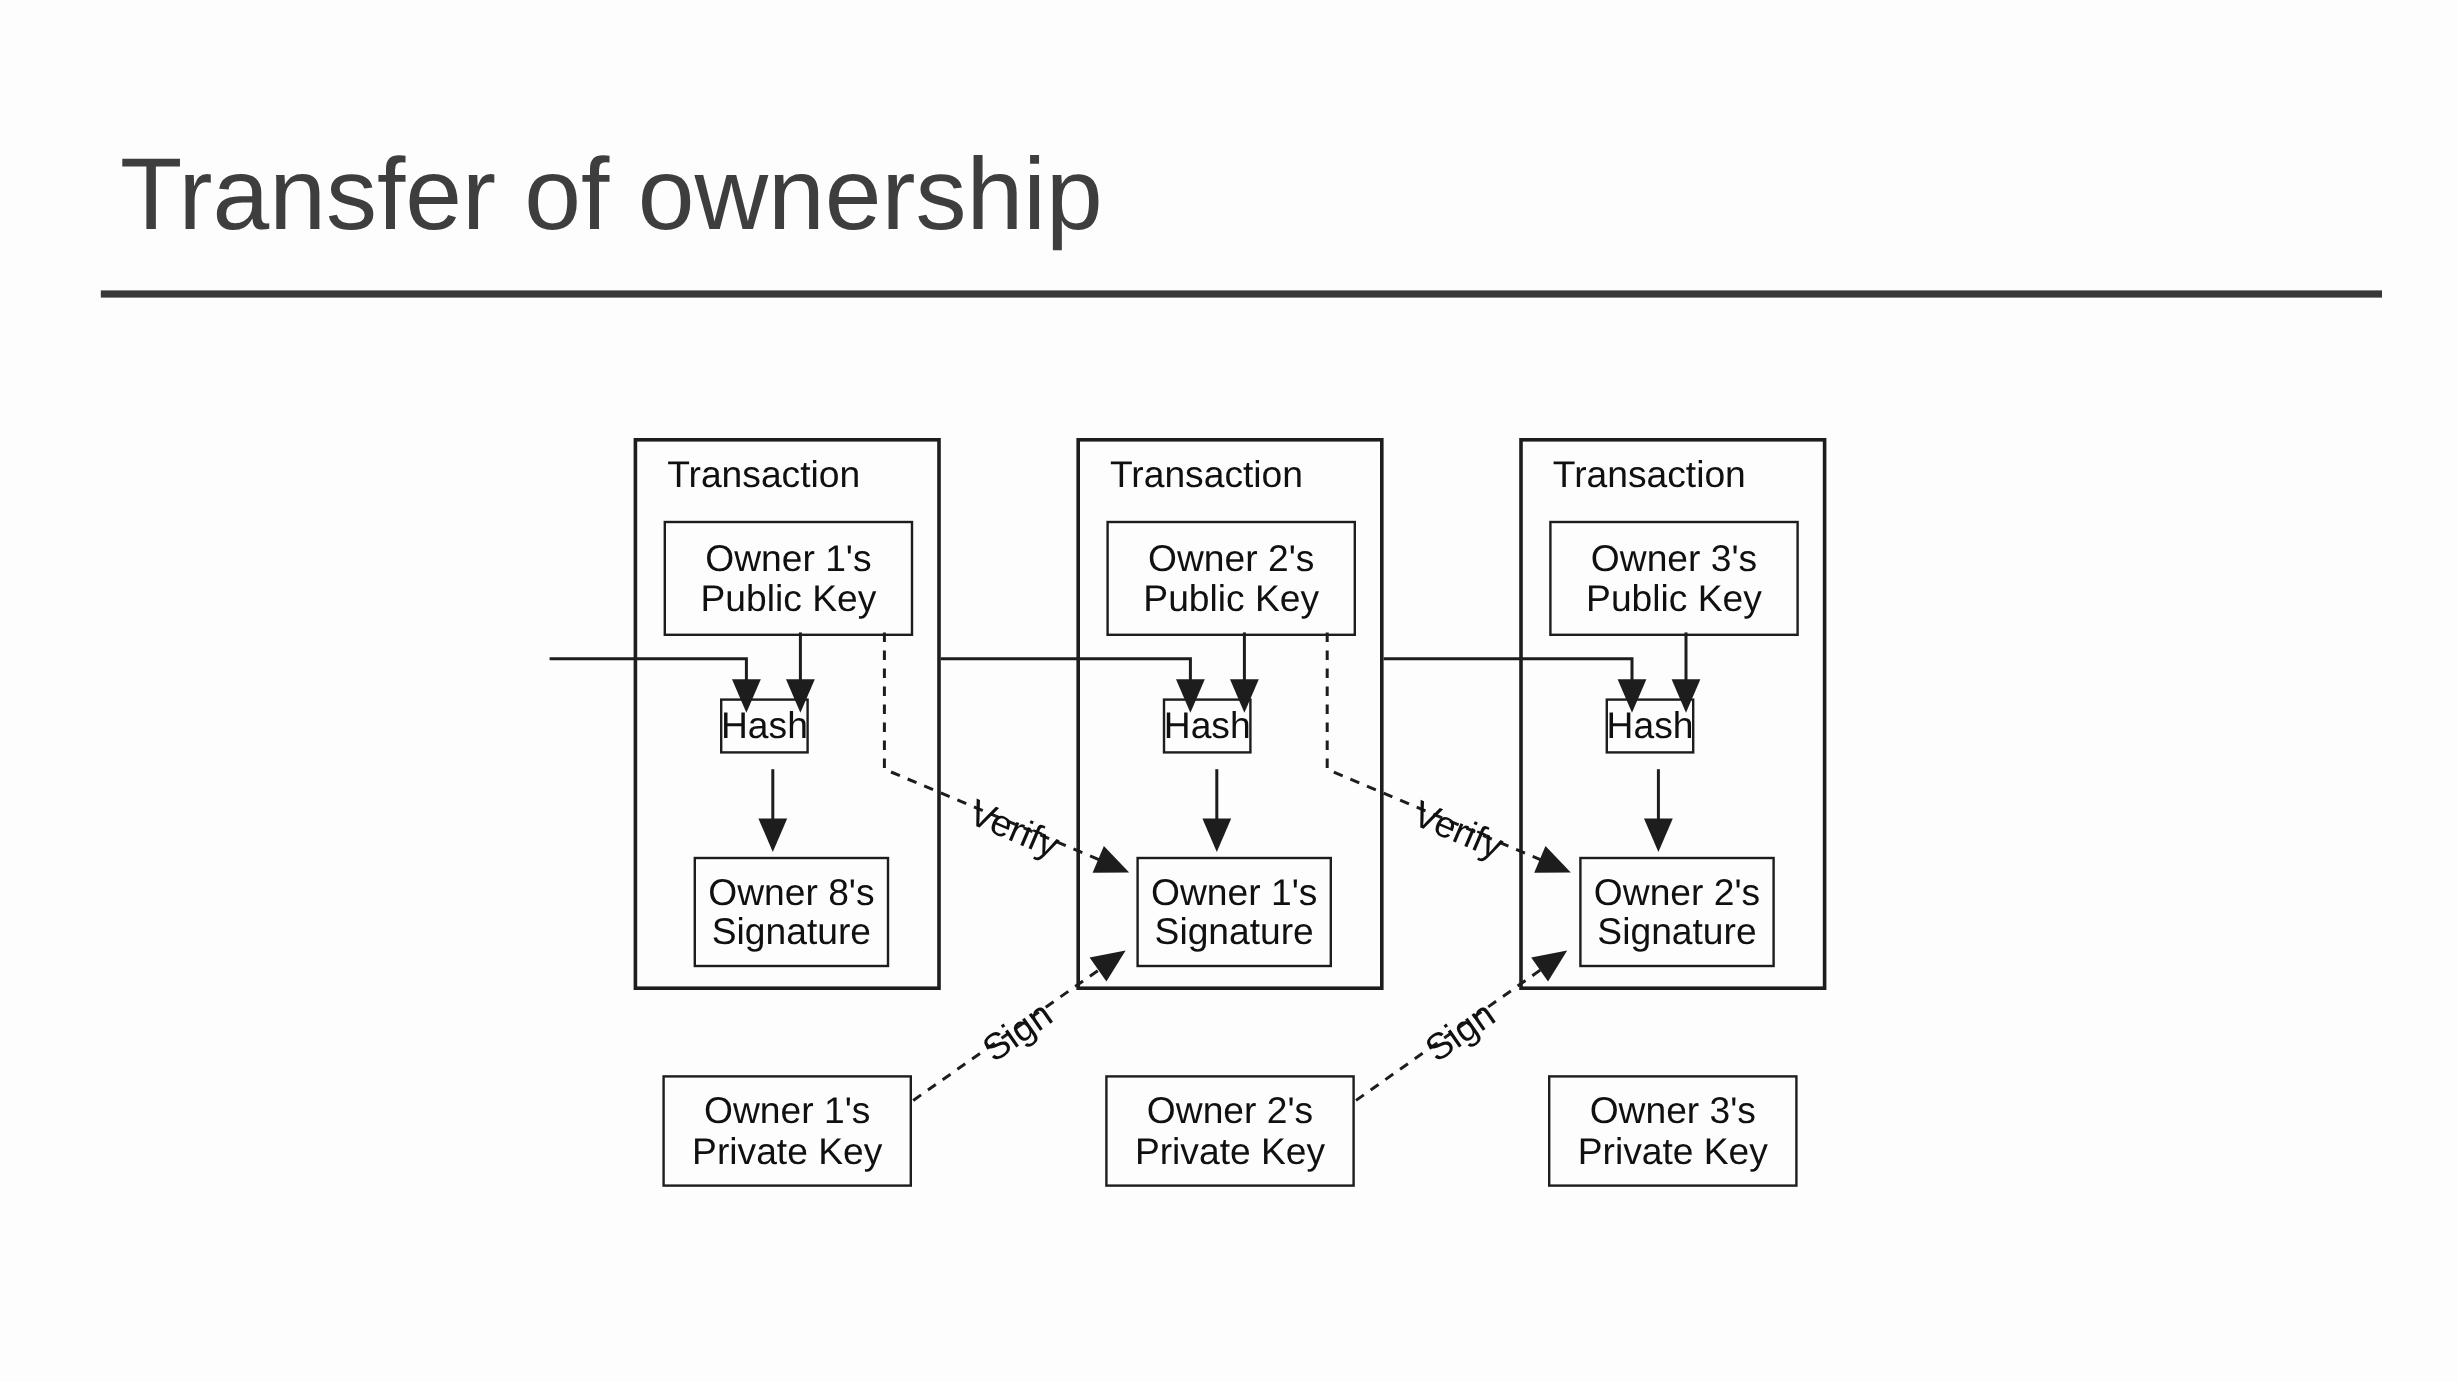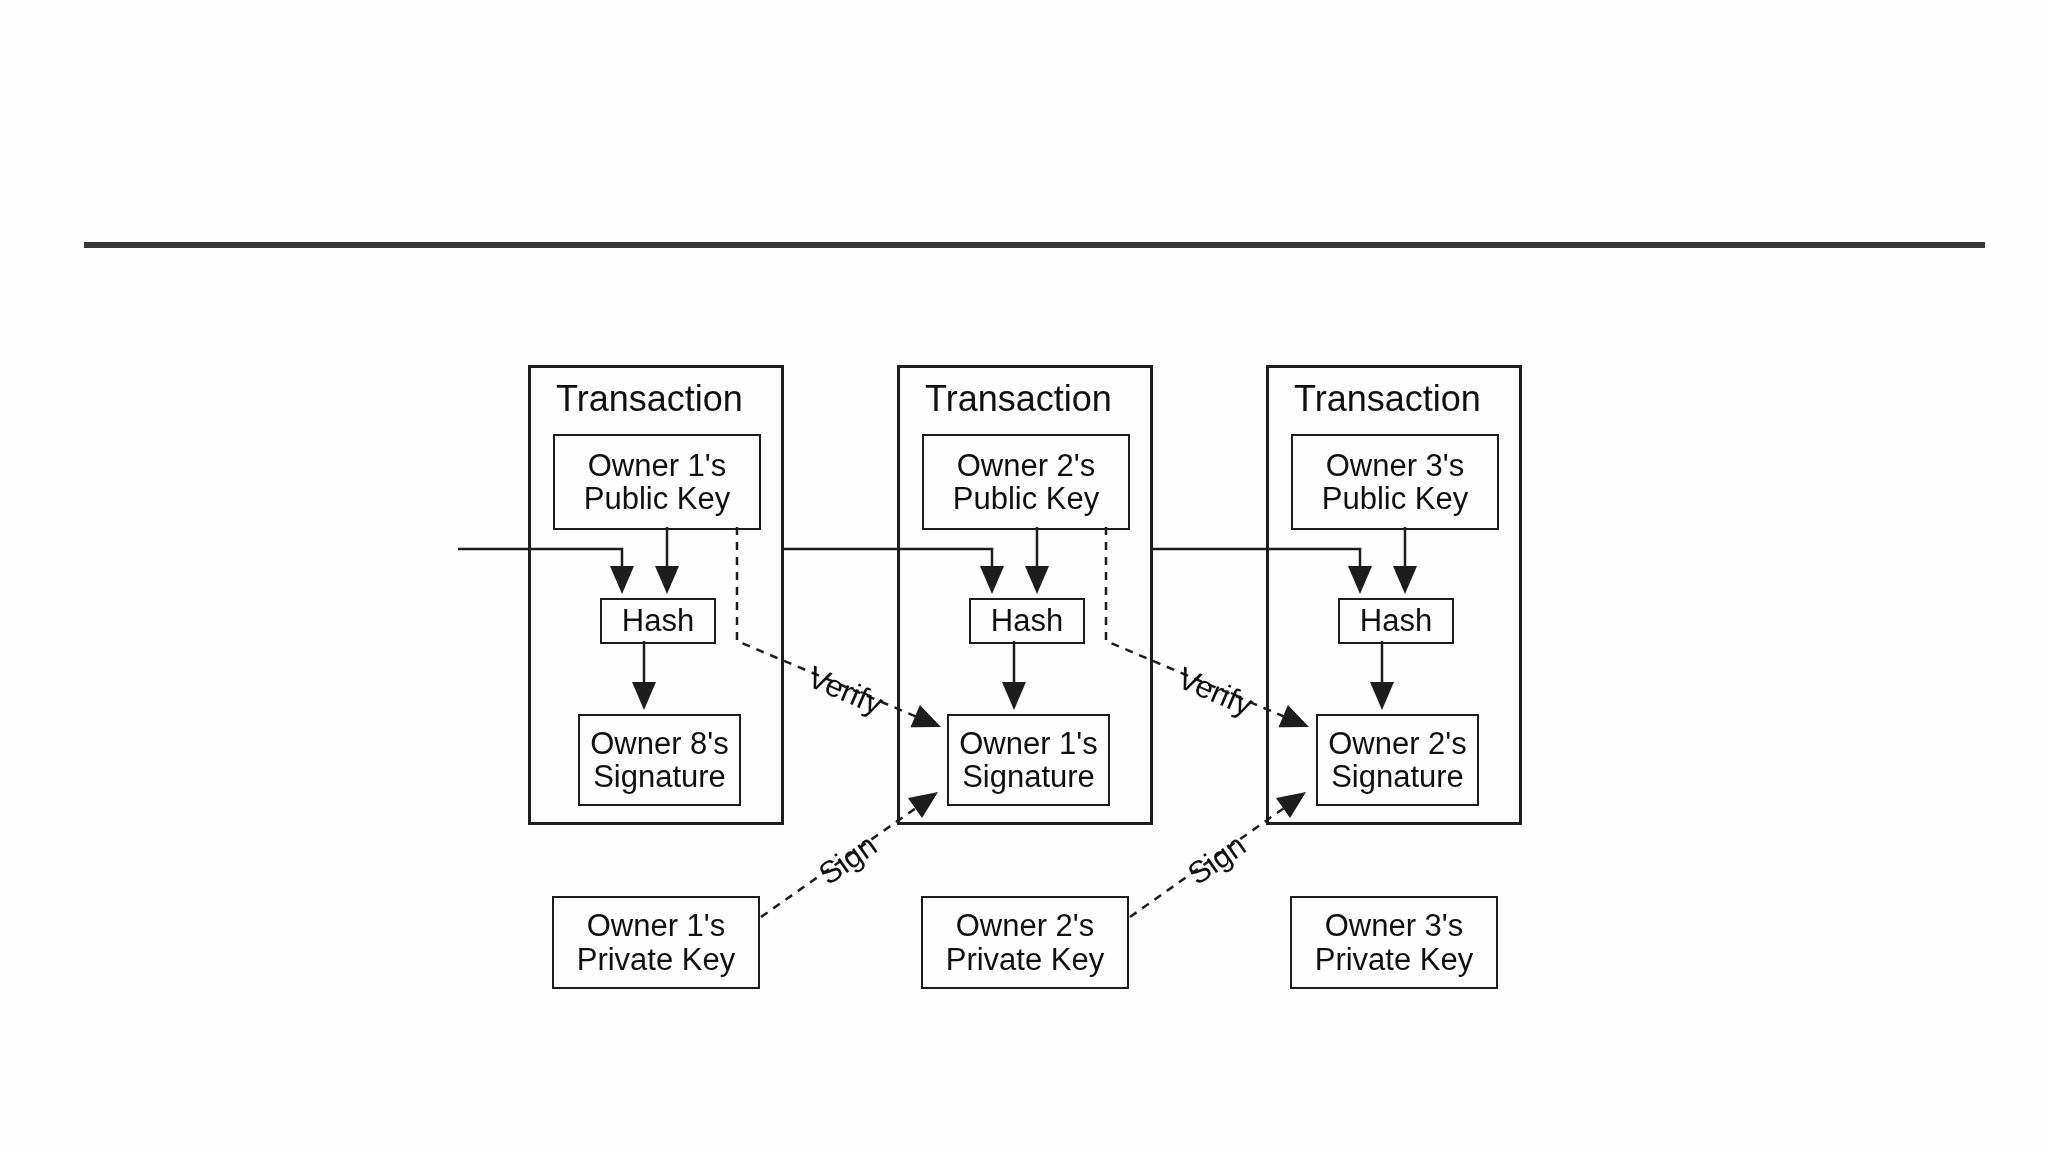--- a/index.html
+++ b/index.html
@@ -49,6 +49,7 @@
 
 <div class="slide">
 
+  <h1 class="title">Transfer of ownership</h1>
   <div class="rule"></div>
 
   <svg class="wires" width="2048" height="1152" viewBox="0 0 2048 1152">

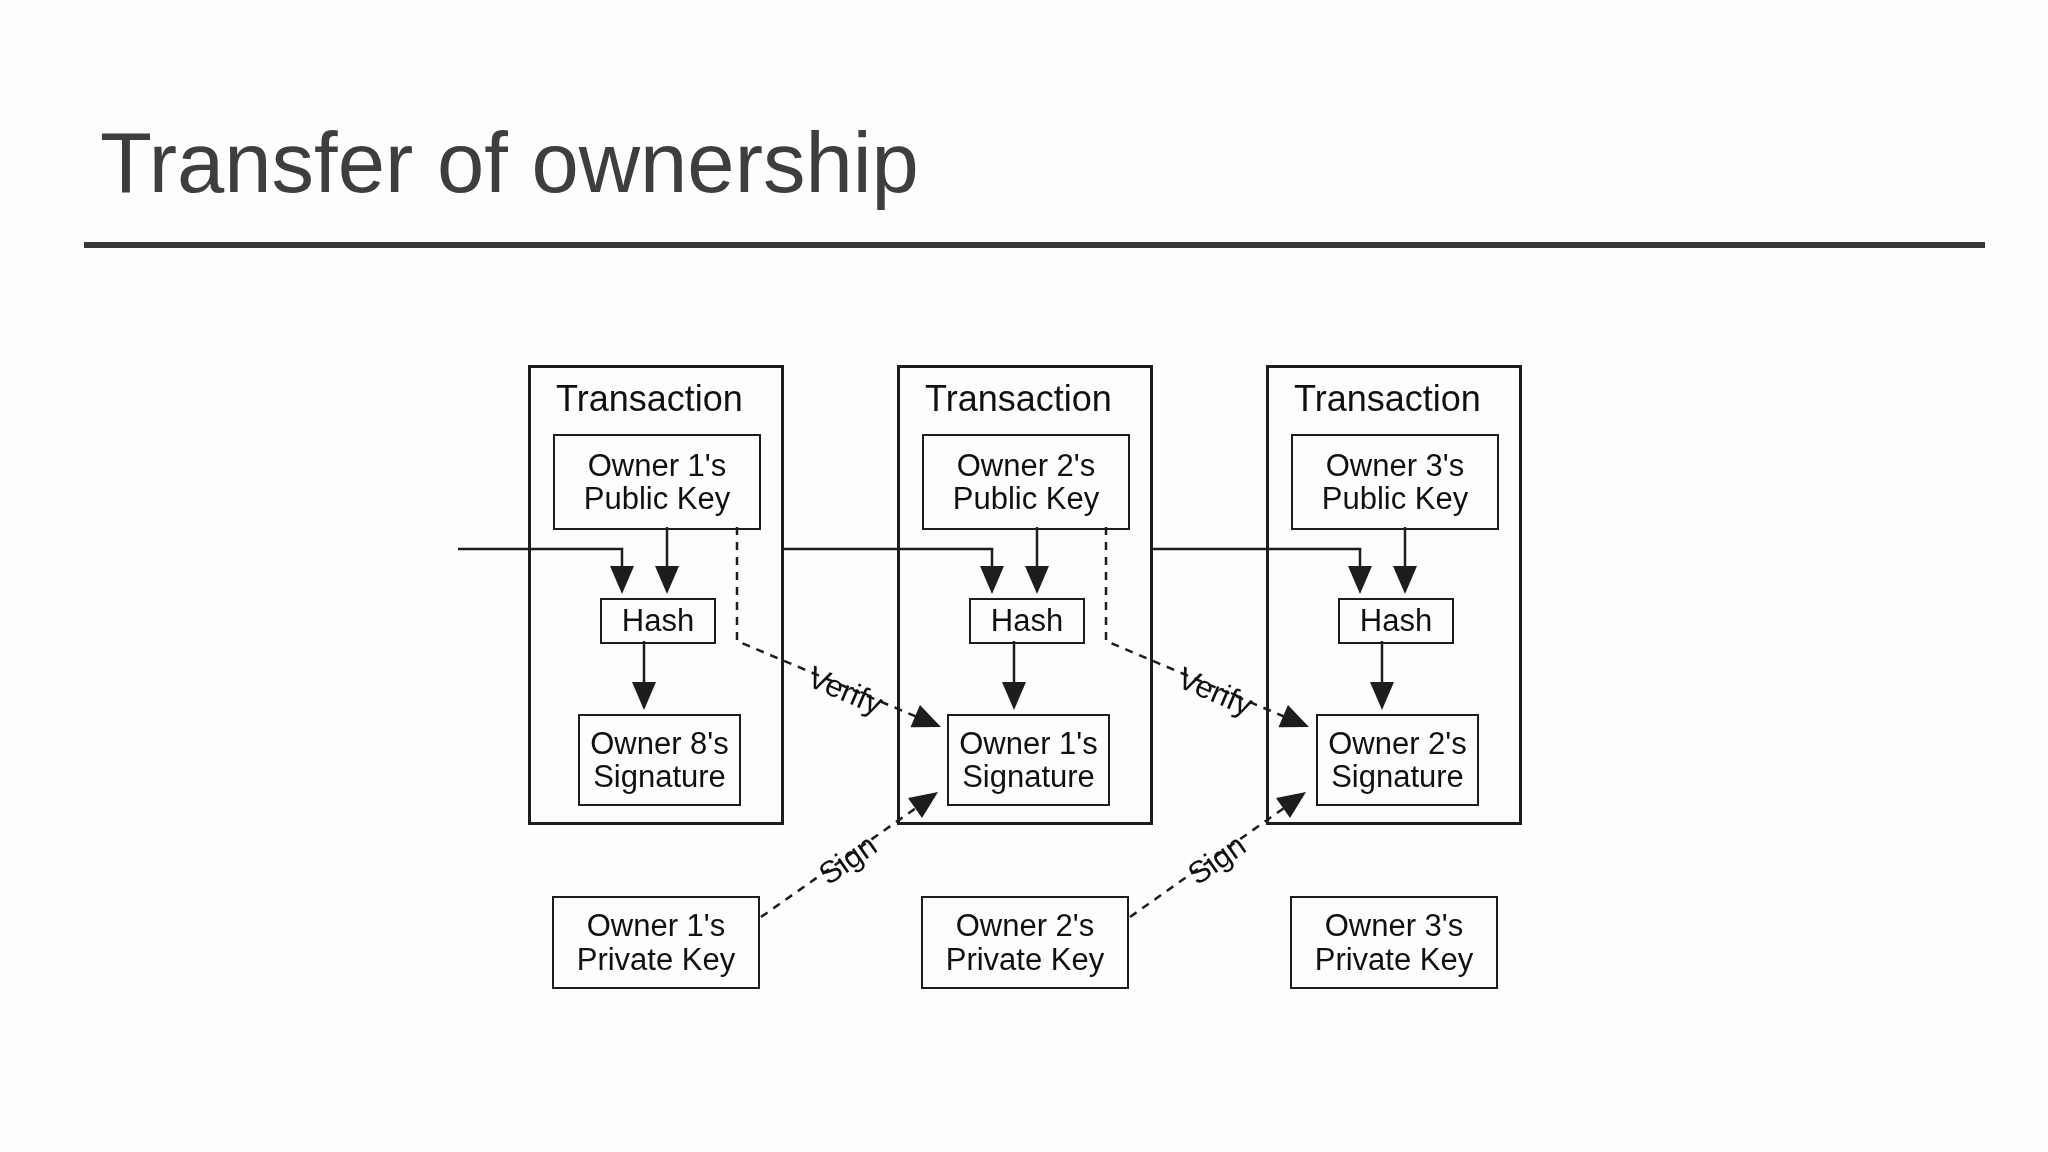--- a/index.html
+++ b/index.html
@@ -26,7 +26,7 @@
   }
   .tx-label {
     position:absolute; left:25px; top:10px;
-    font-size:36px; color:#101010; white-space:nowrap;
+    font-size:31px; color:#101010; white-space:nowrap;
   }
   .node {
     position:absolute; box-sizing:border-box;

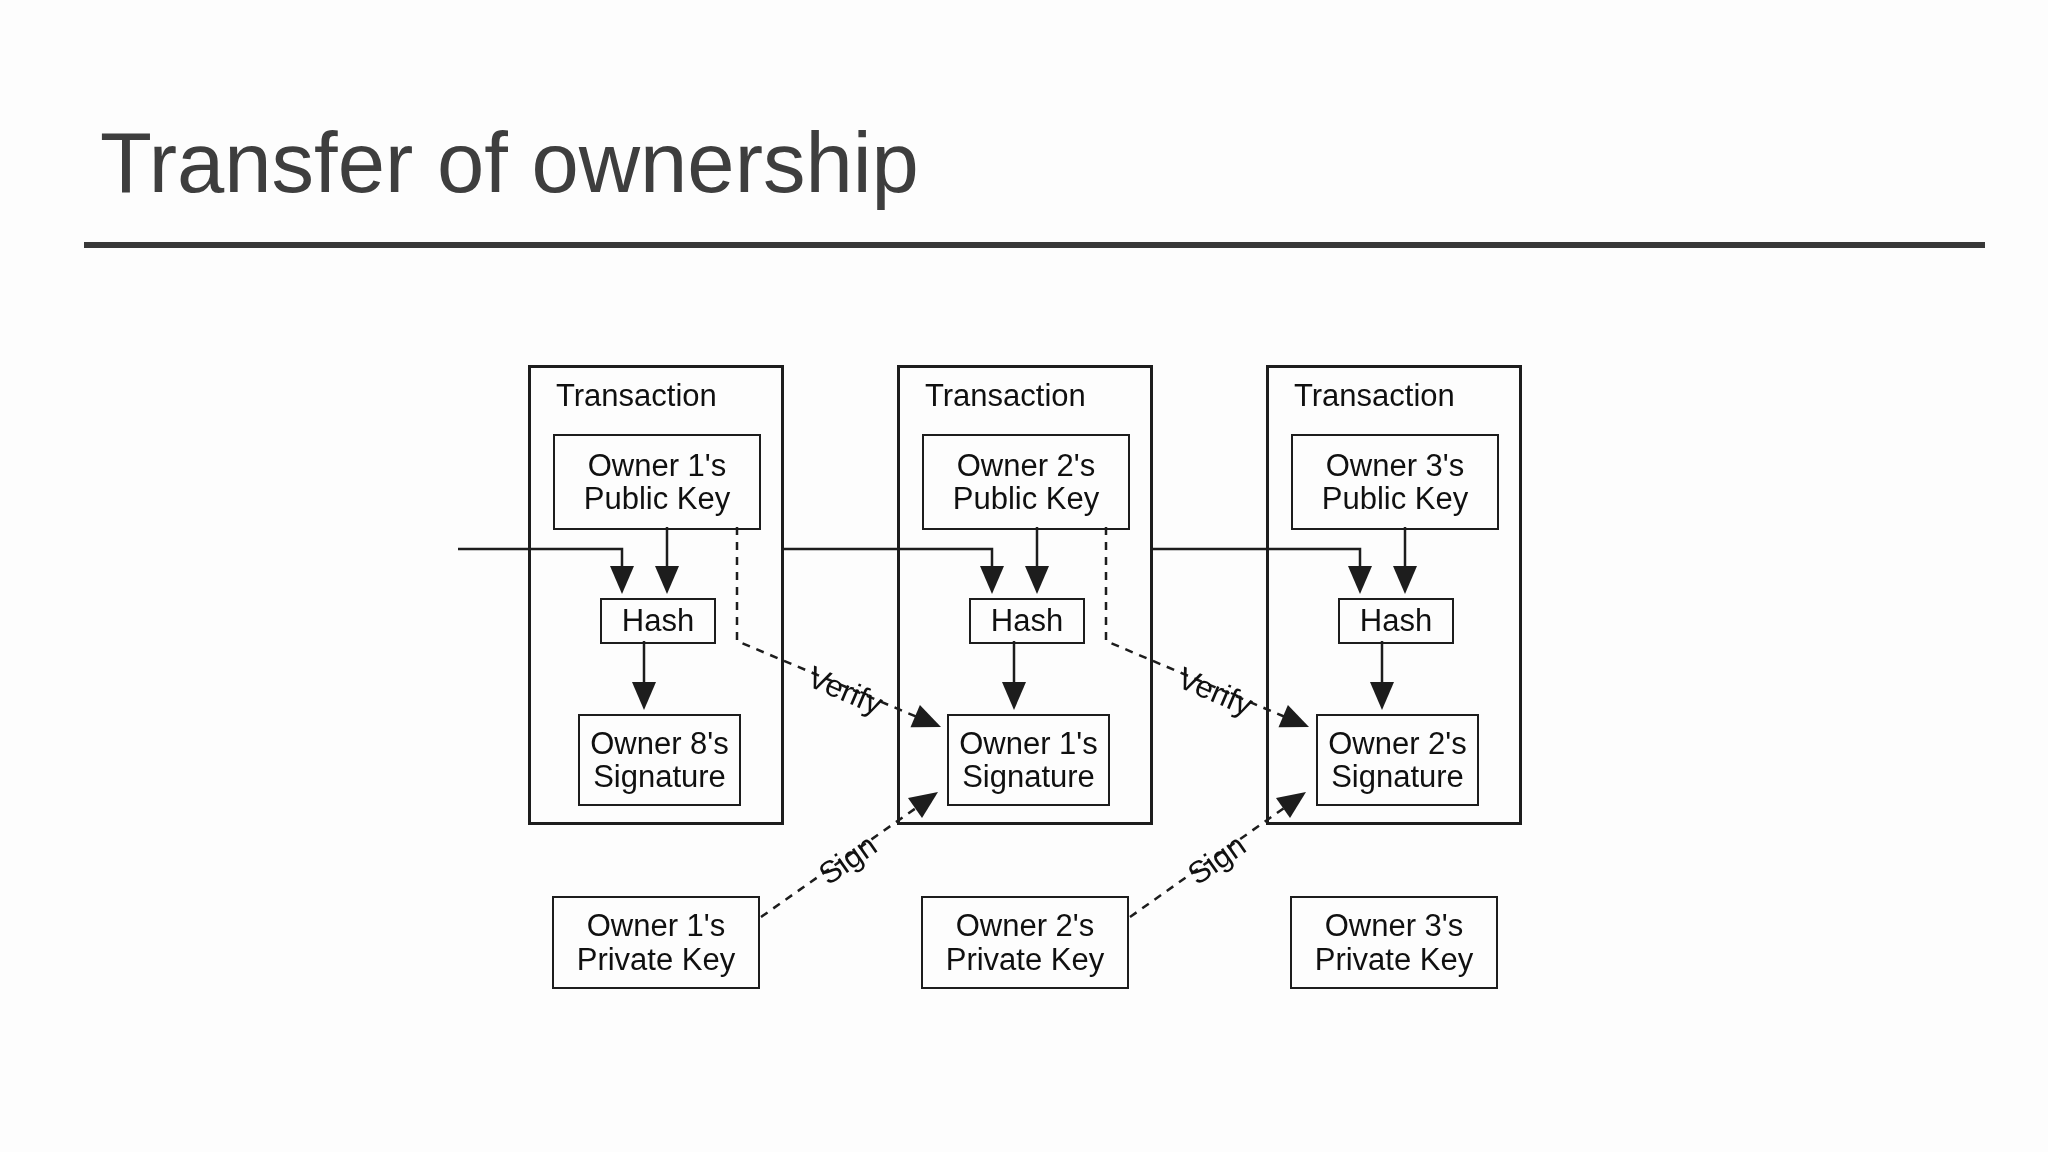--- a/index.html
+++ b/index.html
@@ -35,7 +35,7 @@
     text-align:center; font-size:31px; line-height:1.07; color:#101010;
   }
   .pk   { left:22px; top:66px;  width:208px; height:96px; }
-  .hash { left:69px; top:230px; width:116px;  height:46px; }
+  .hash { left:69px; top:214px; width:74px;  height:46px; }
   .sig  { left:47px; top:346px; width:163px; height:92px; }
   .priv { width:208px; height:93px; }
 

